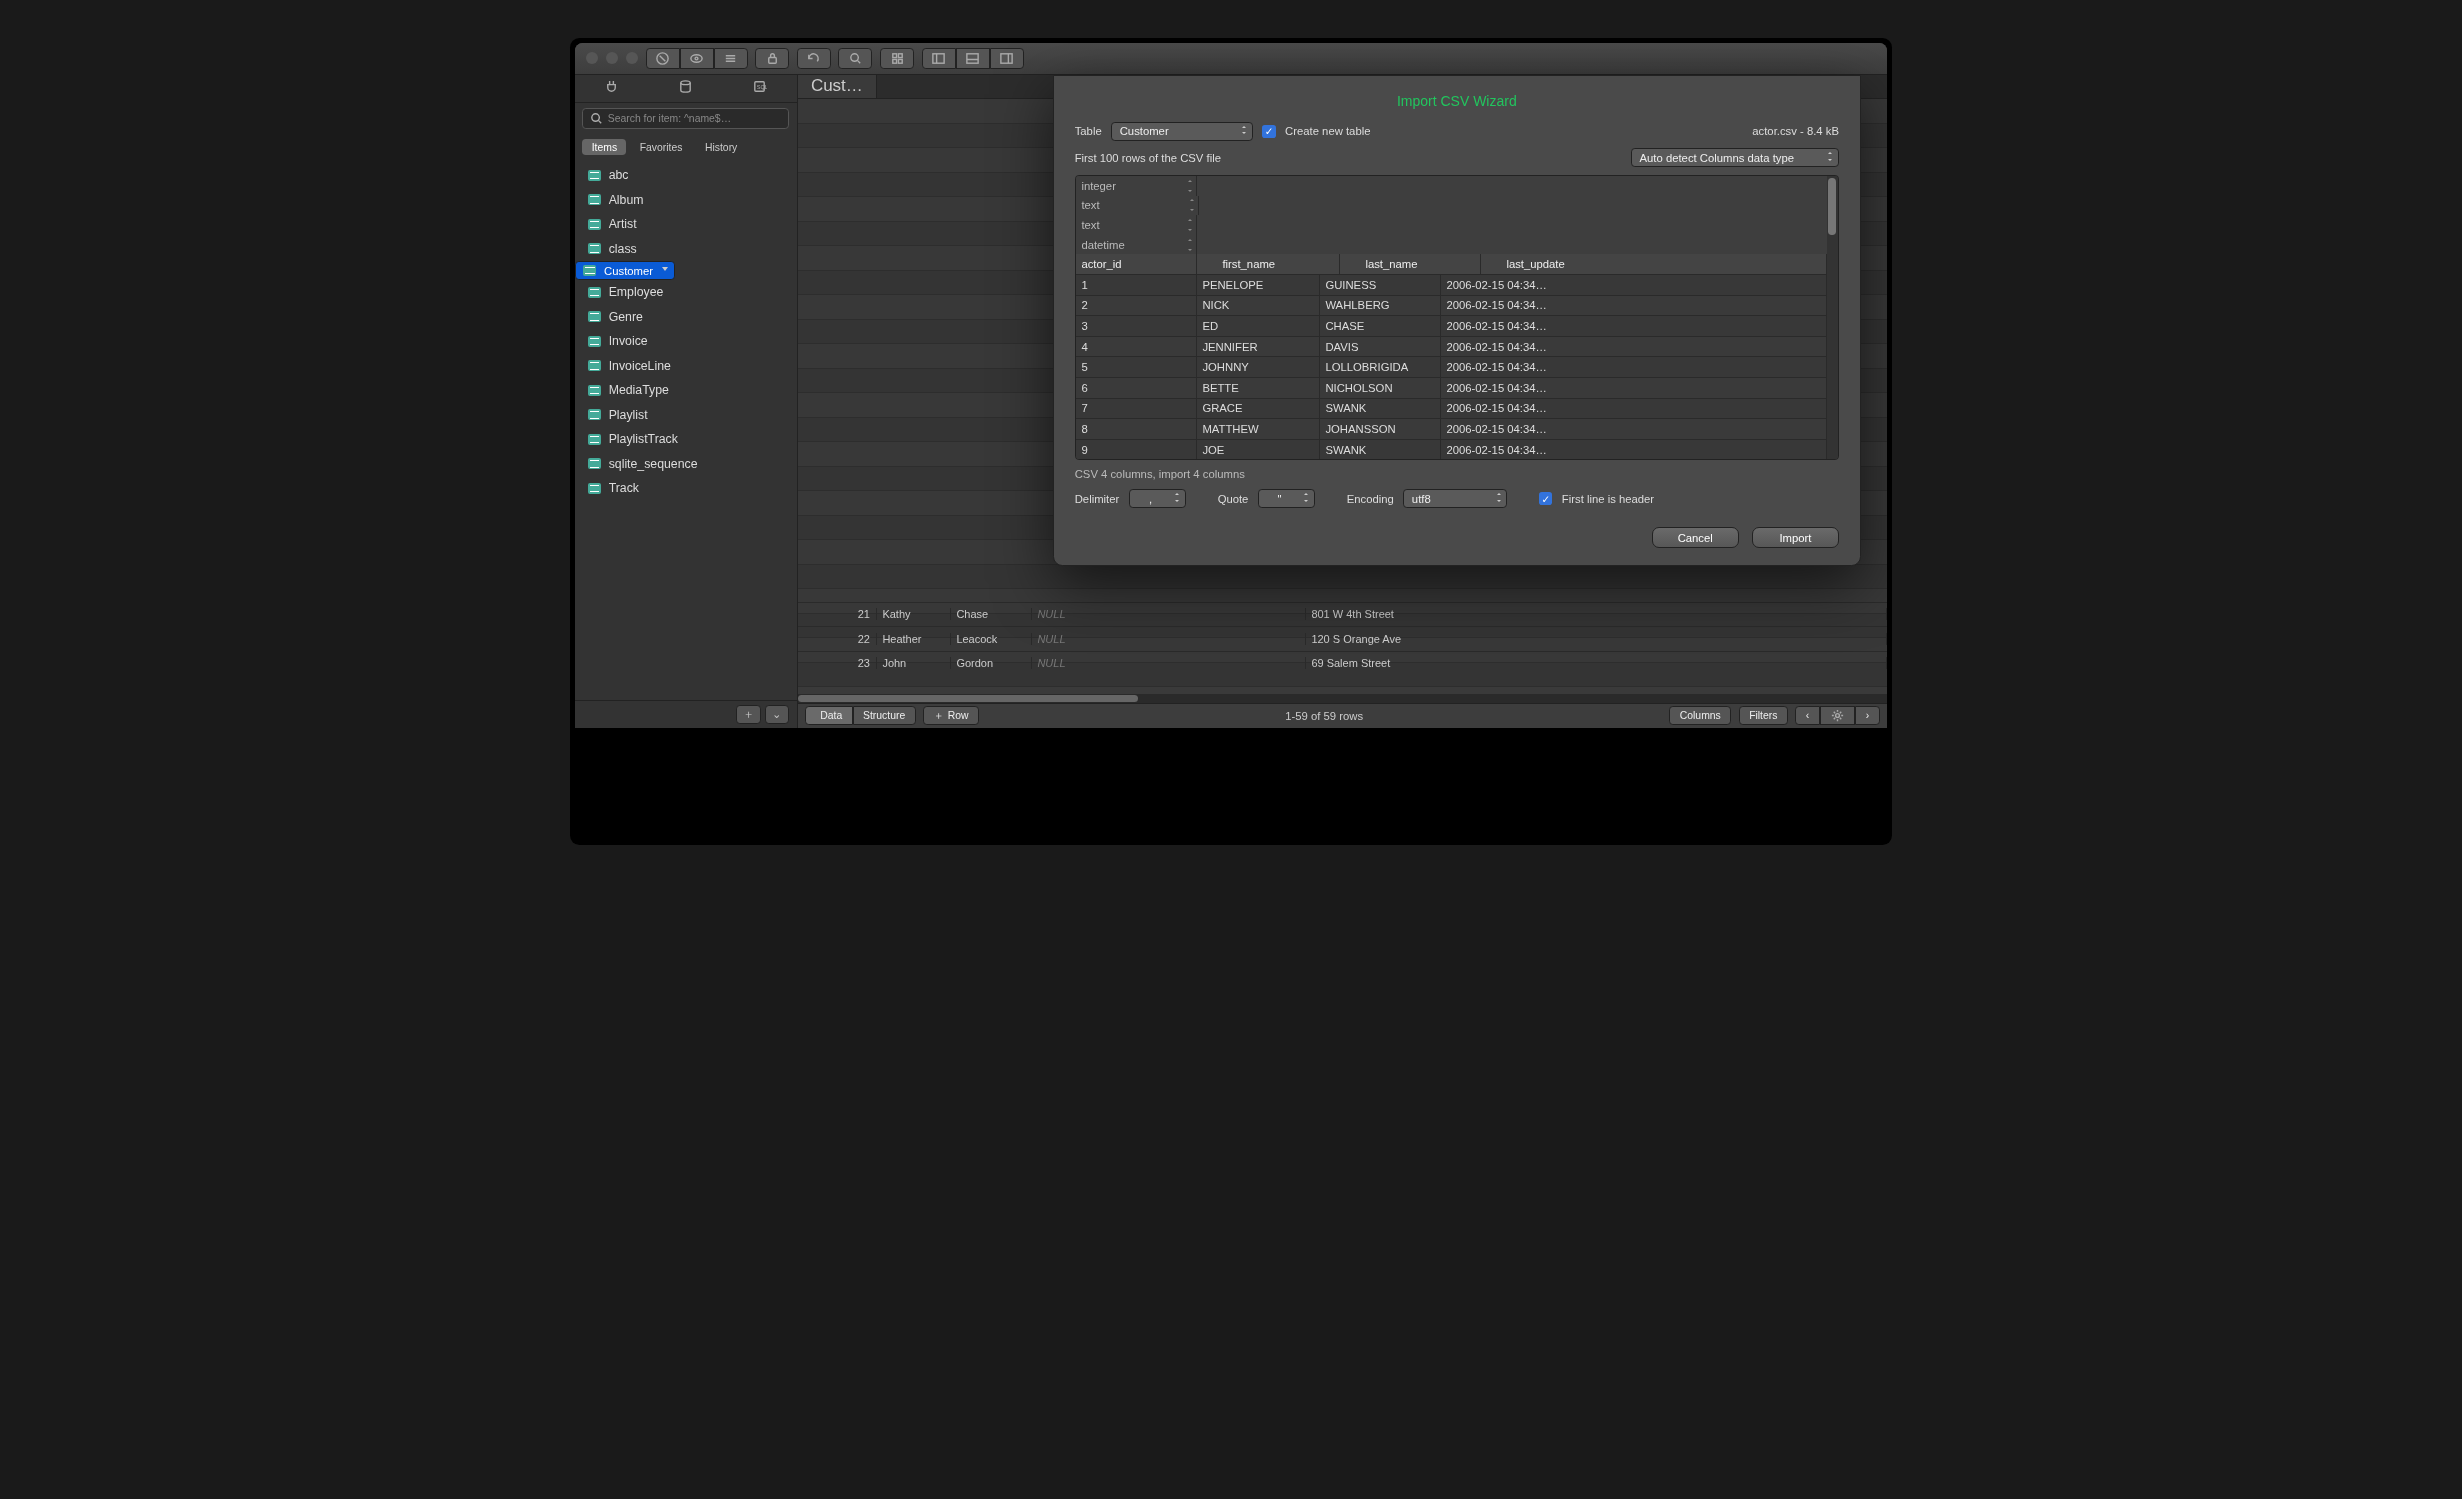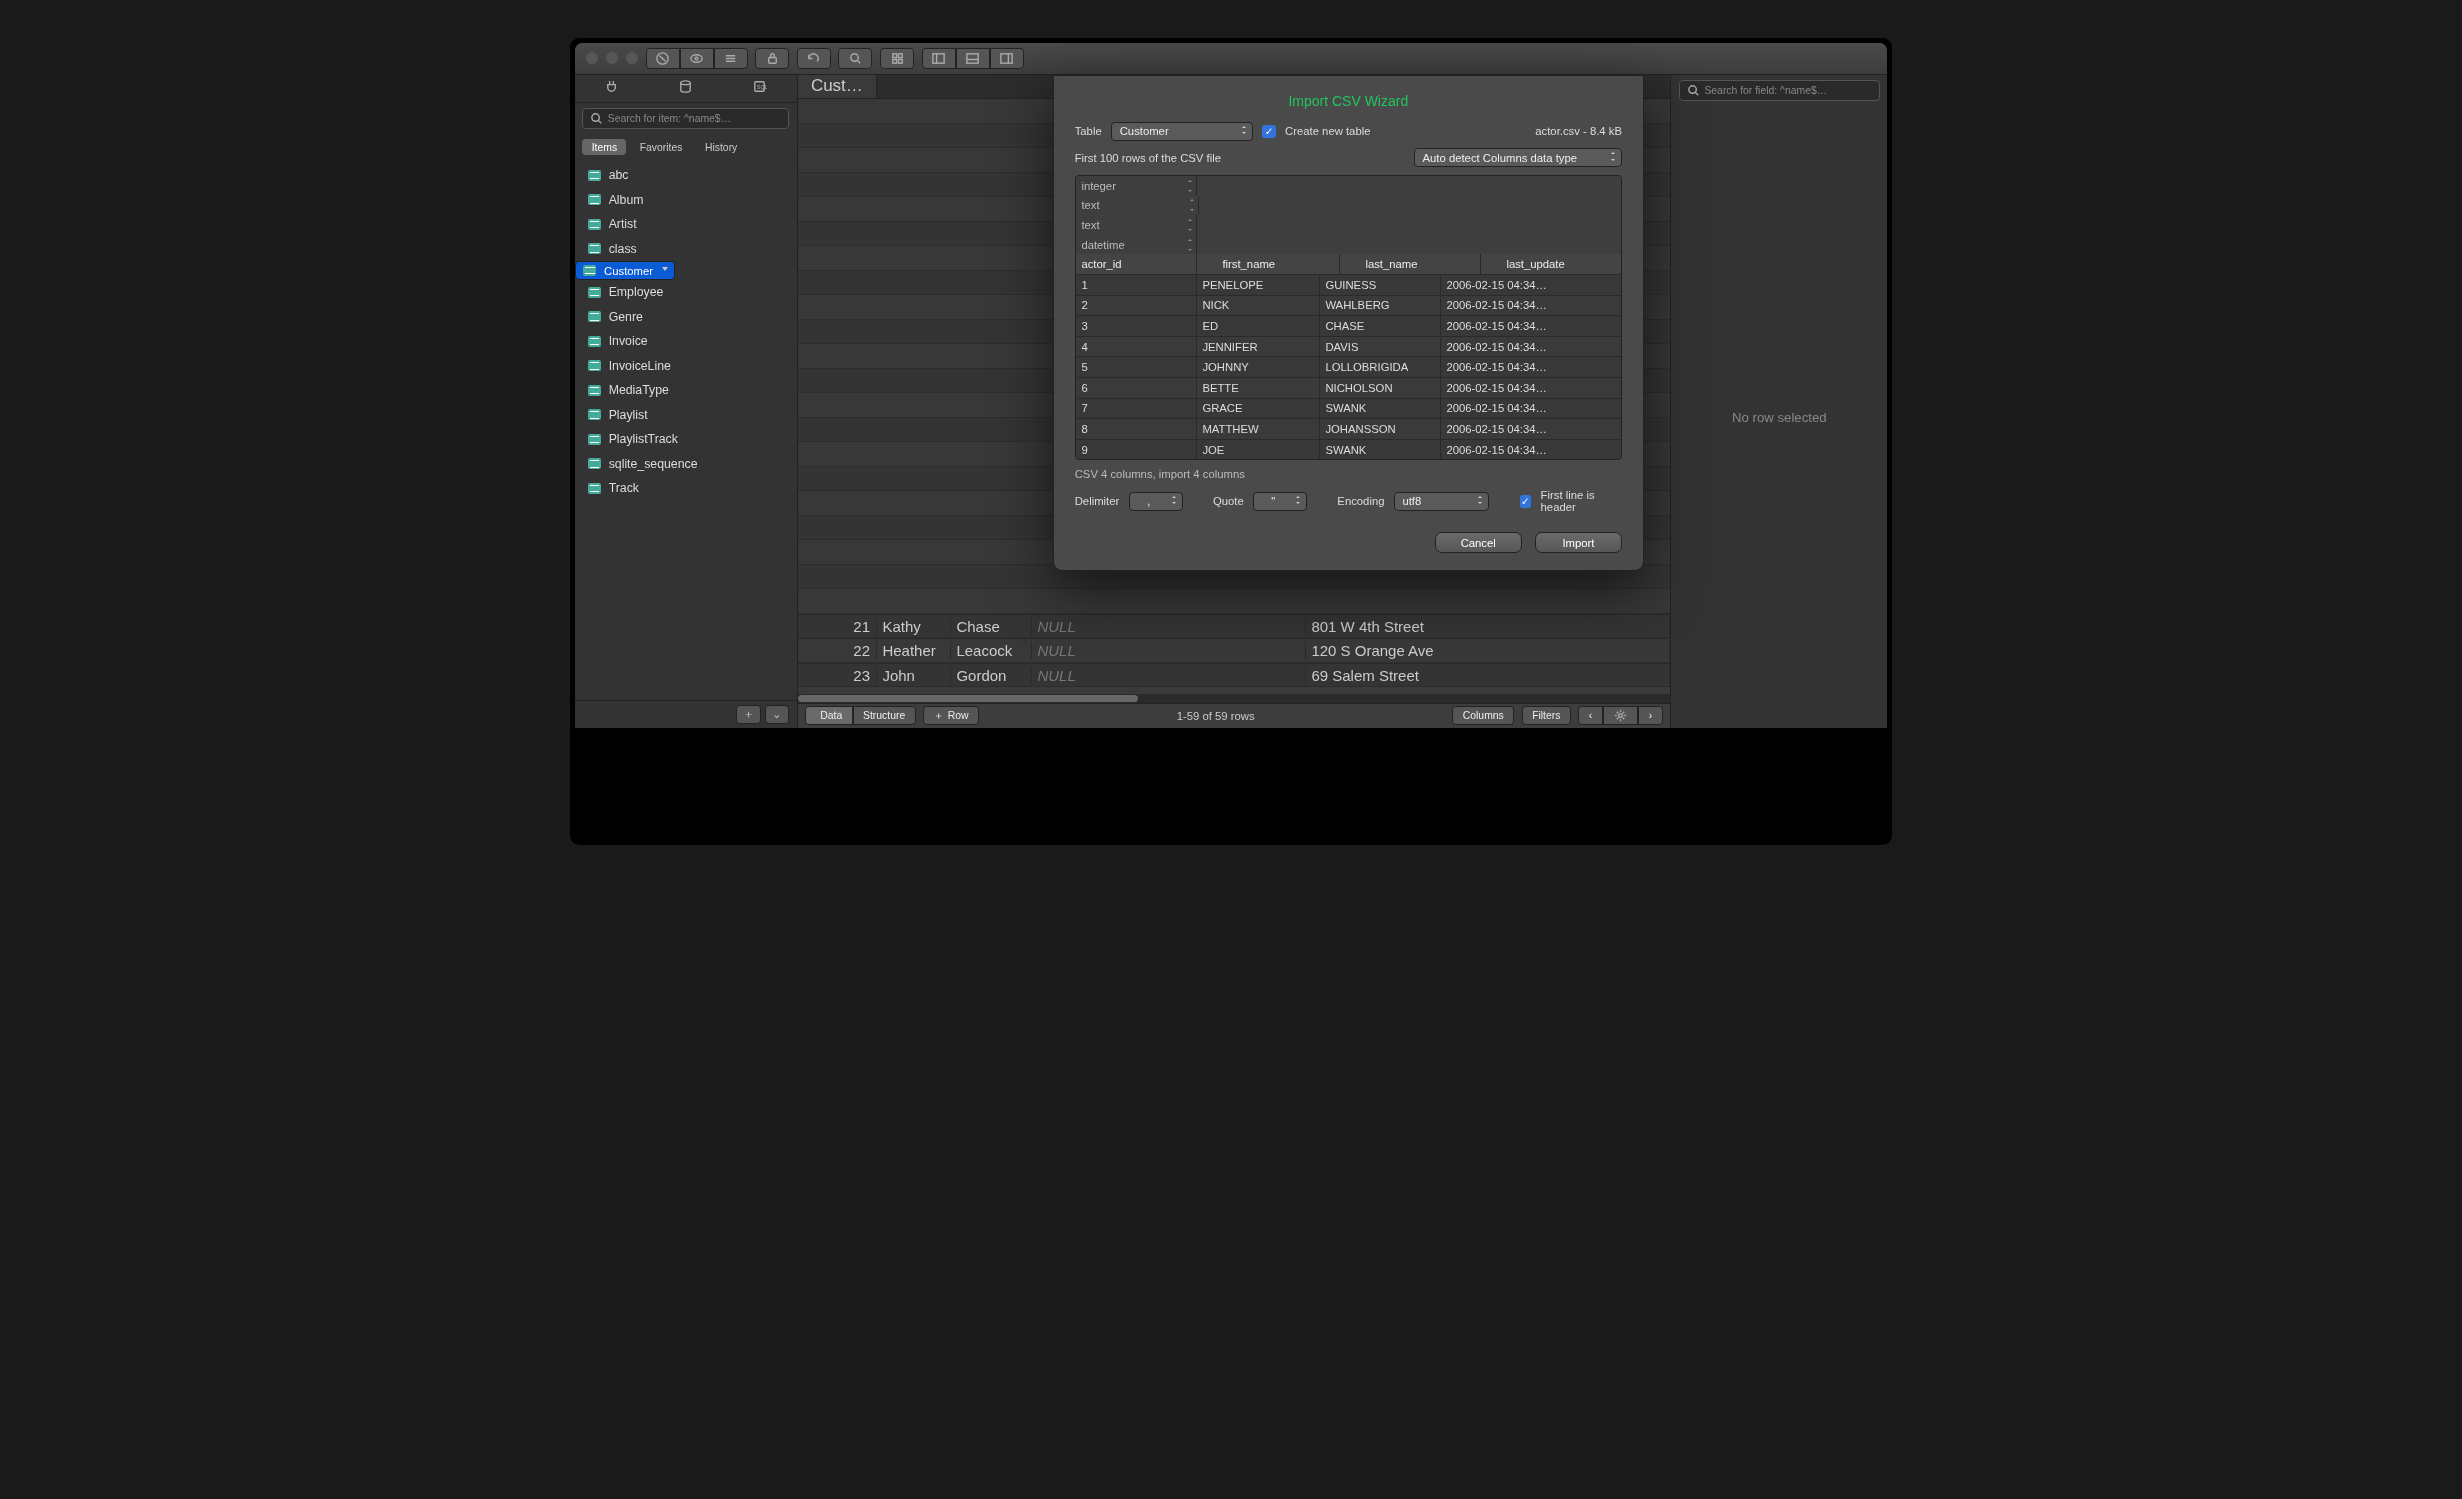--- a/index.html
+++ b/index.html
@@ -444,16 +444,6 @@
       </div>
     </div>
 
-    <div class="rightpanel">
-      <div class="rpsearch">
-        <svg viewBox="0 0 16 16">
-              <circle cx="7" cy="7" r="4"></circle>
-              <line x1="10" y1="10" x2="13" y2="13"></line>
-            </svg>
-        <span>Search for field: ^name$…</span>
-      </div>
-      <div class="rpempty">No row selected</div>
-    </div>
   </div>
 
 </div>

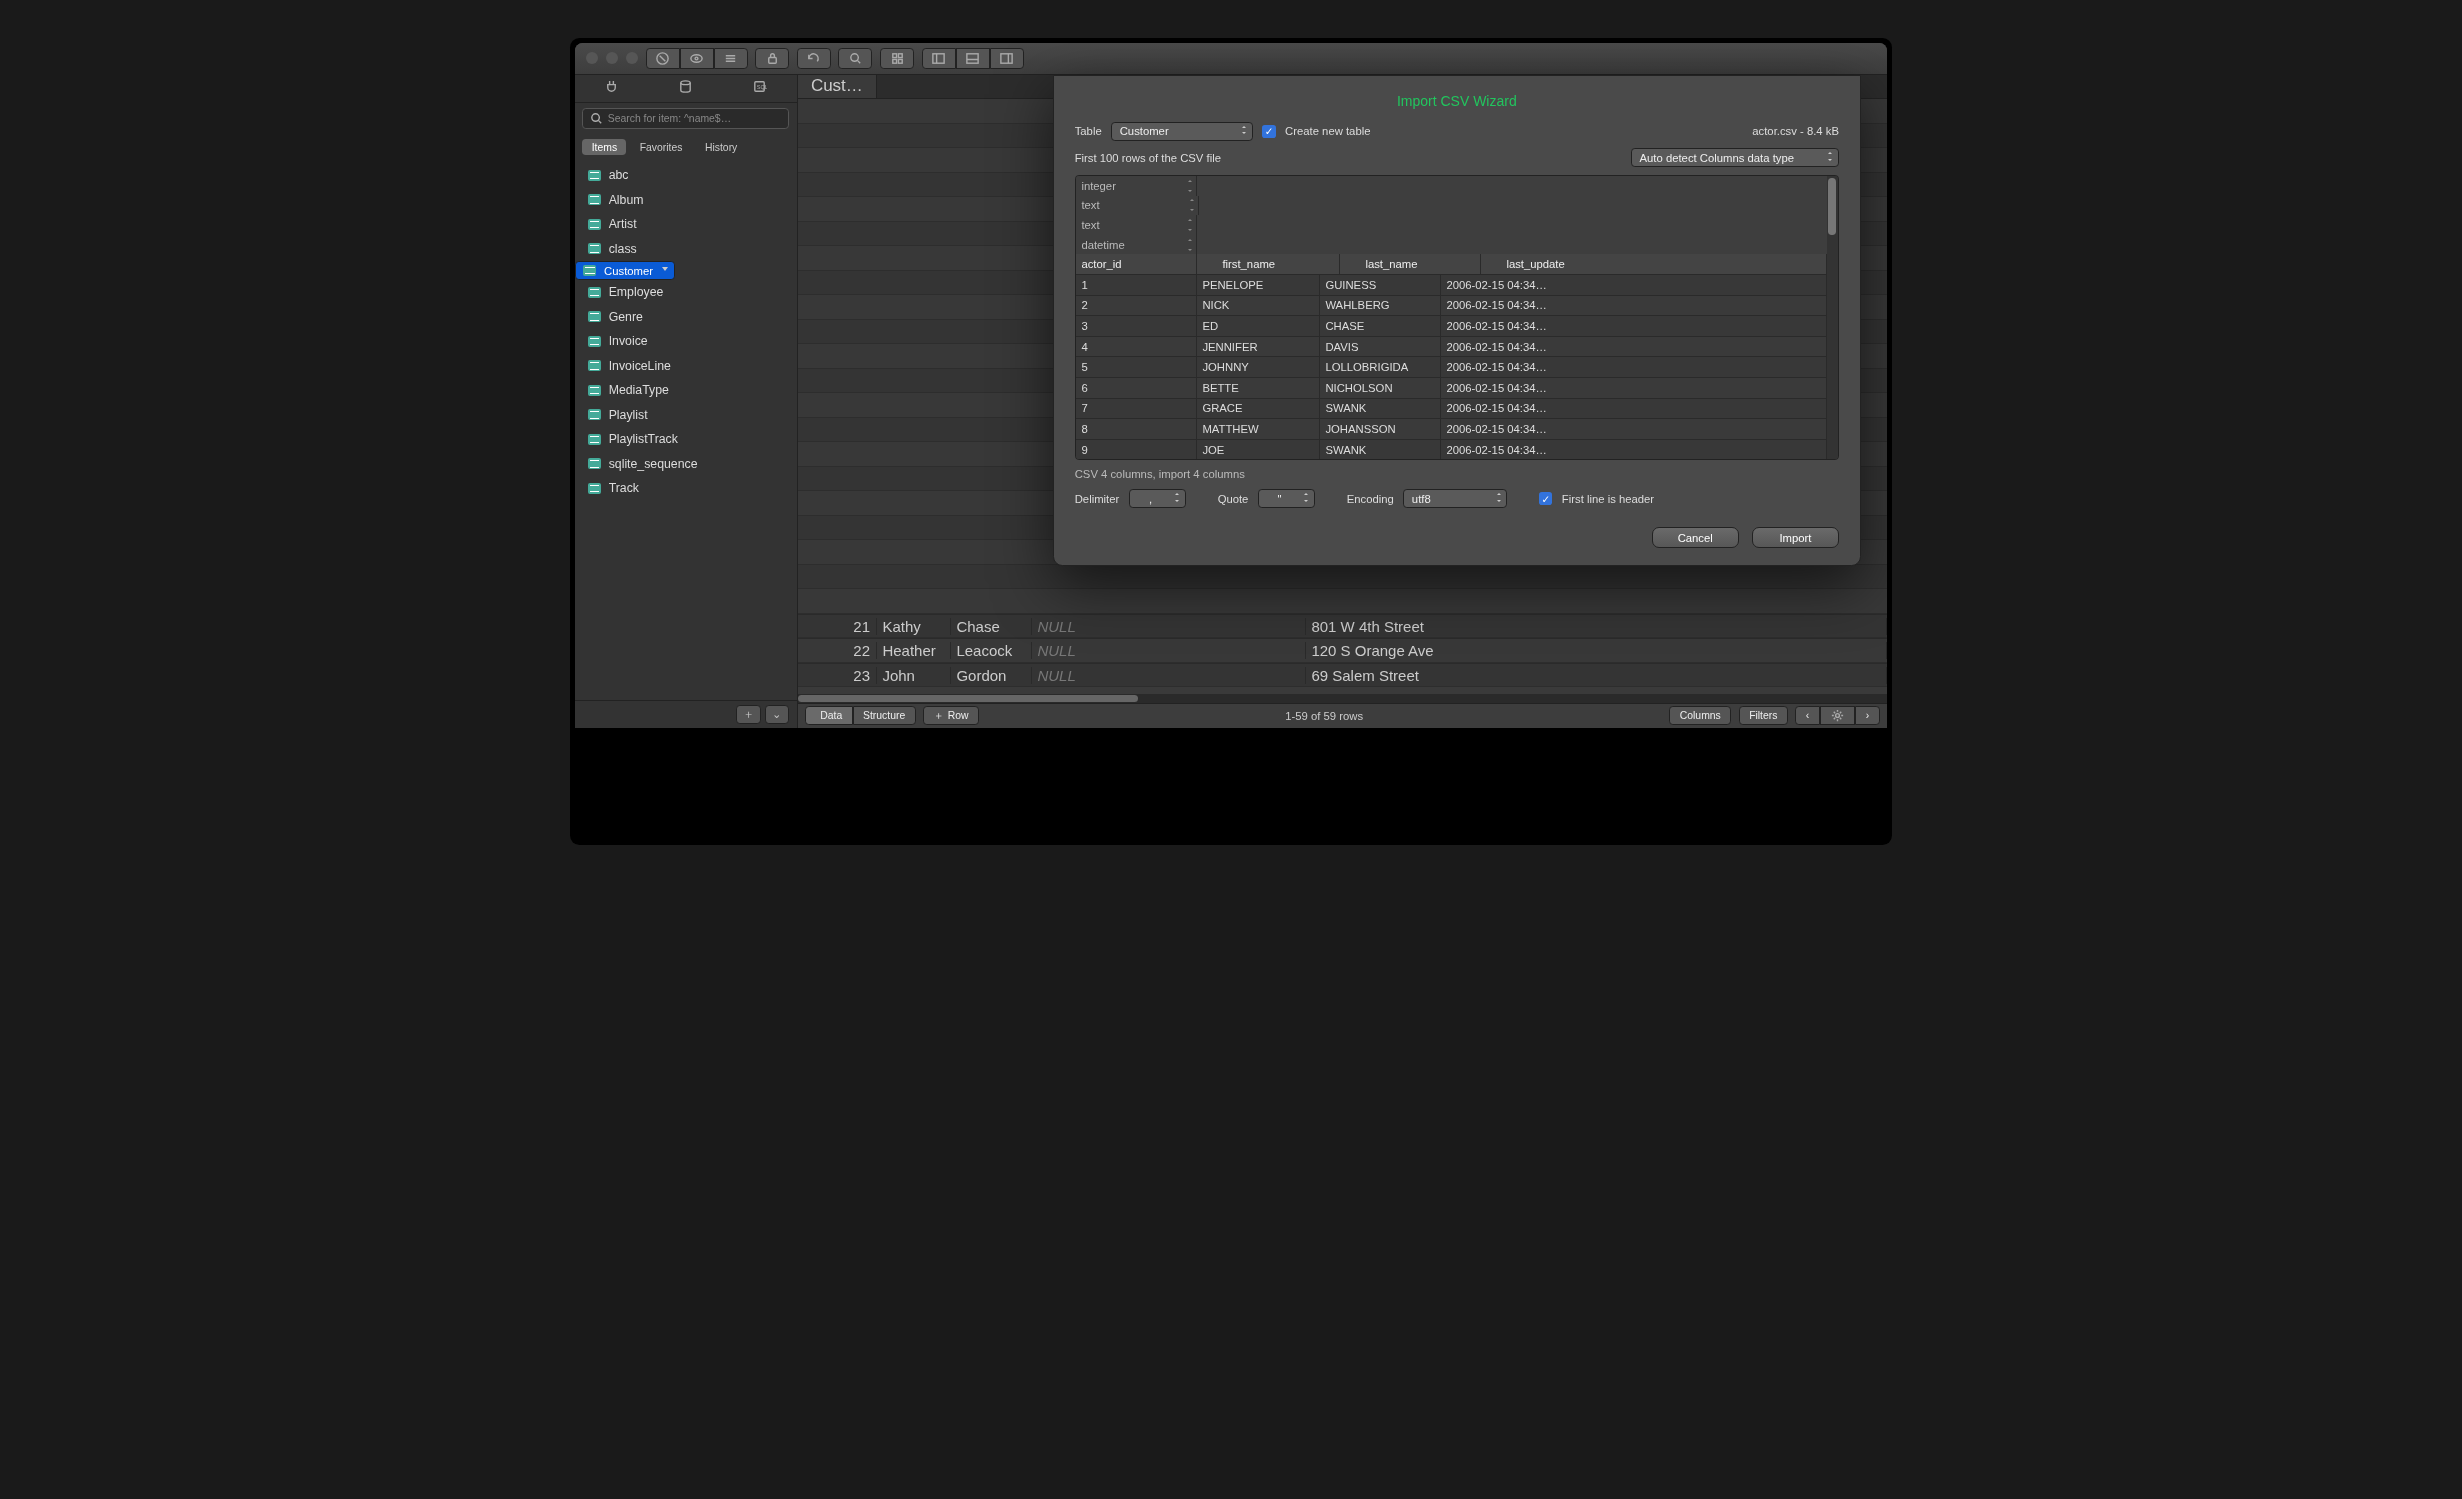--- a/index.html
+++ b/index.html
@@ -39,7 +39,7 @@
   .grid { flex:1; position:relative; overflow:hidden;}
   .bgrow { height:24.5px; border-bottom:0.9px solid #2d2d2d; }
   .bgrow:nth-child(odd){background:#383838;} .bgrow:nth-child(even){background:#343434;}
-  .bgtable { position:absolute; bottom:16px; left:0; right:0; font-size:15px; color:#ccc;}
+  .bgtable { position:absolute; bottom:28px; left:0; right:0; font-size:11px; color:#ccc;}
   .bgtr { display:flex; height:24.5px; align-items:center; border-top:0.9px solid #2a2a2a;}
   .bgtr > div { padding:0 5.7px; border-right:0.9px solid #2a2a2a; overflow:hidden; white-space:nowrap;}
   .null { color:#777; font-style:italic;}

